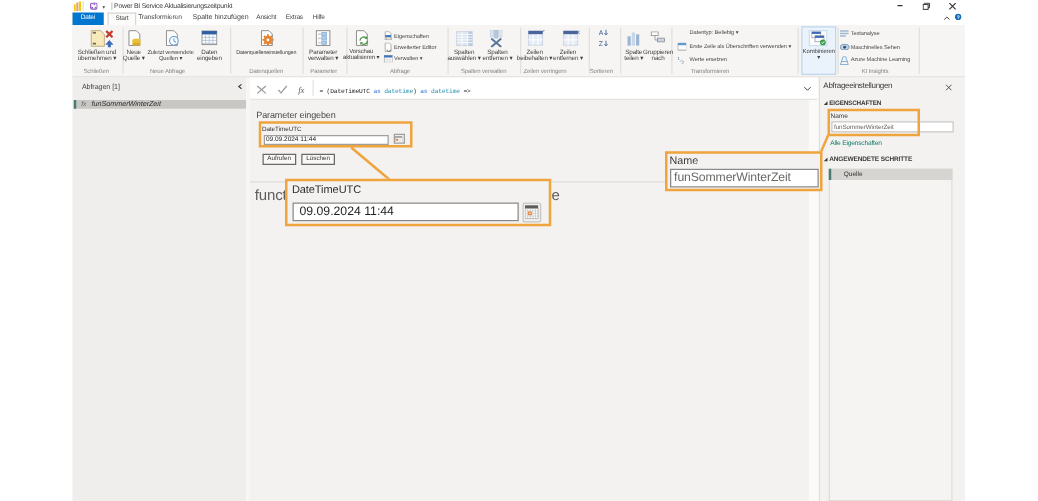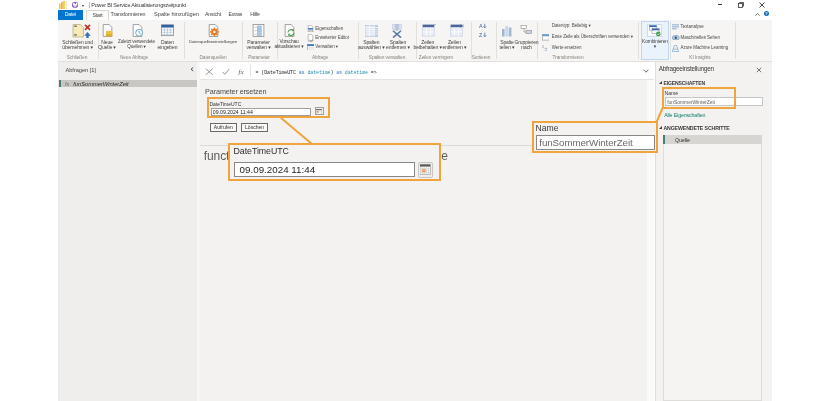--- a/index.html
+++ b/index.html
@@ -345,7 +345,7 @@
 
   <div id="canvas"></div>
   <div id="cscroll"></div>
-  <div class="abs" style="left:205.1px;top:87.2px;font-size:7.2px;letter-spacing:-0.1px;color:#4c4b4a;">Parameter ersetzen</div>
+  <div class="abs" style="left:205.1px;top:87.2px;font-size:7.2px;letter-spacing:-0.1px;color:#4c4b4a;">Parameter eingeben</div>
 
   <div class="abs" style="left:209.5px;top:100.8px;font-size:5px;color:#33312f;">DateTimeUTC</div>
   <div class="ibox" style="left:210.5px;top:107.5px;width:100px;height:8px;"></div>

